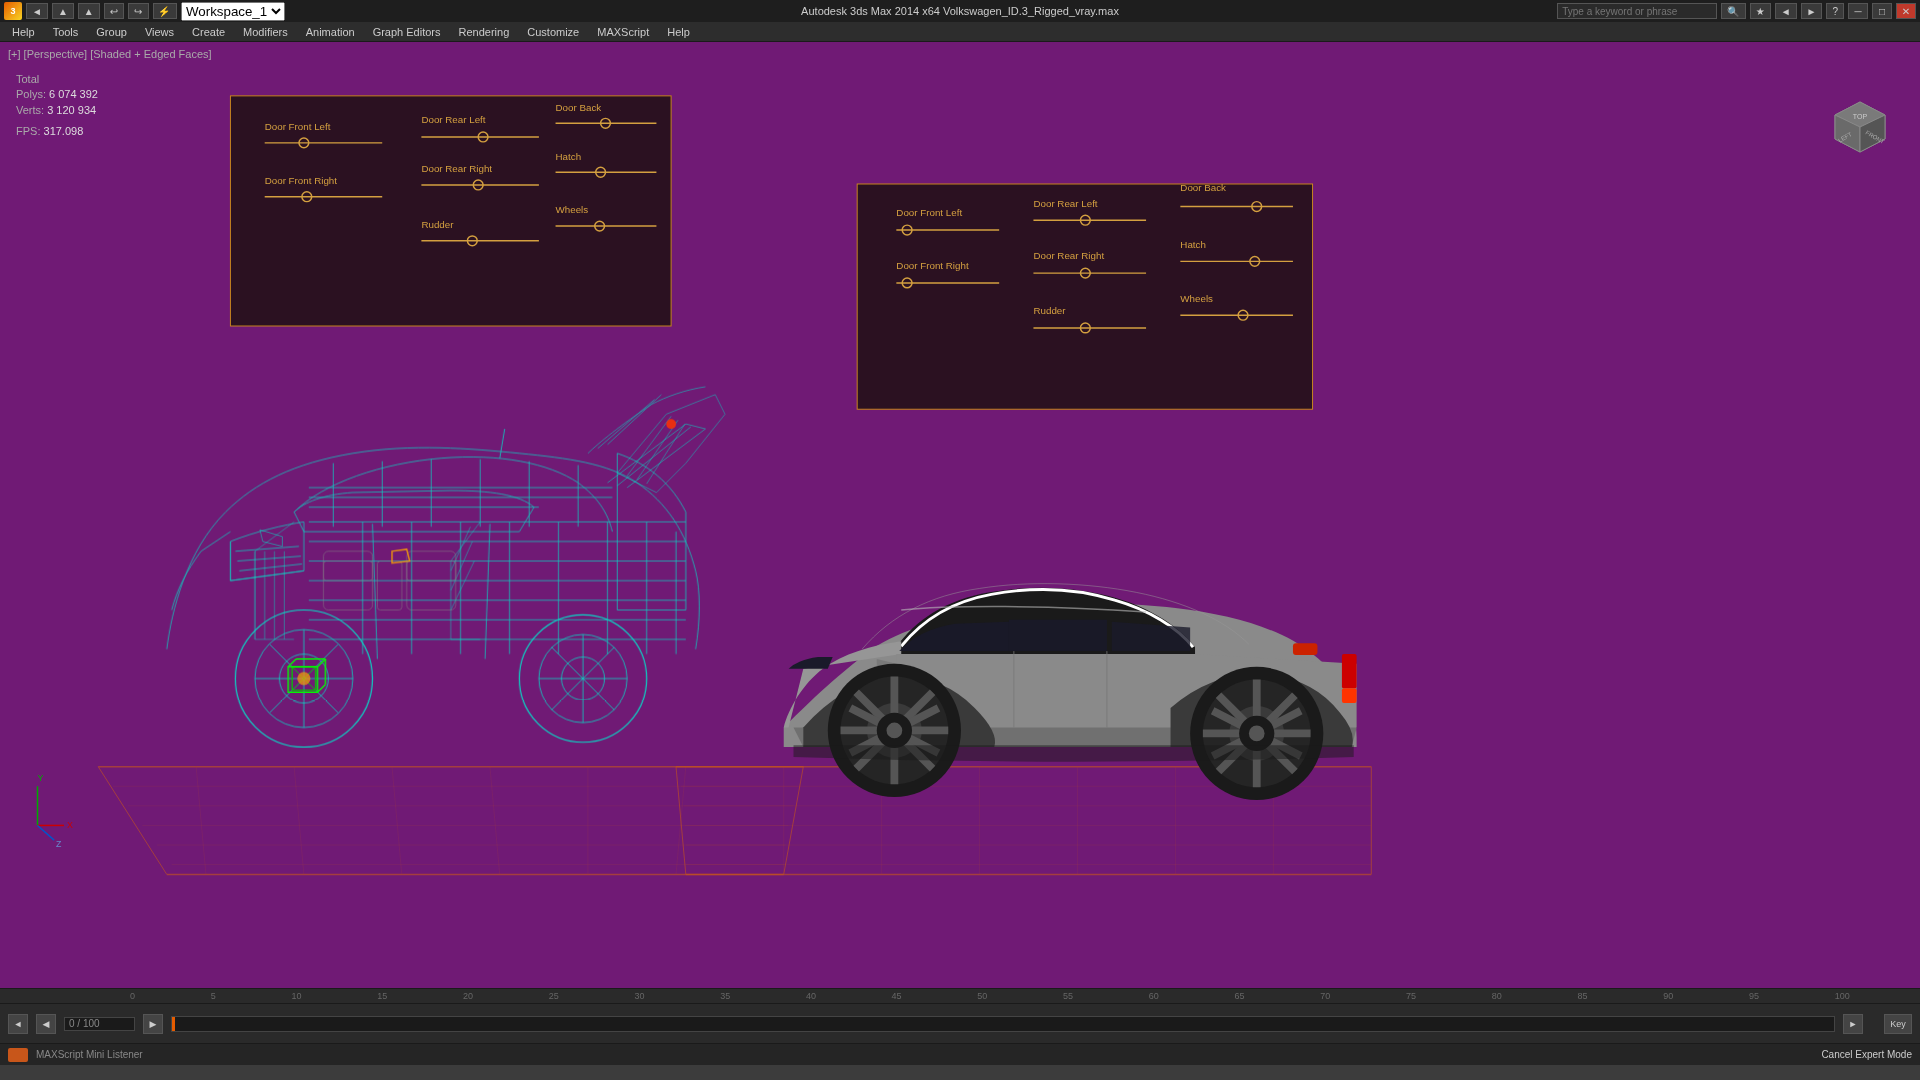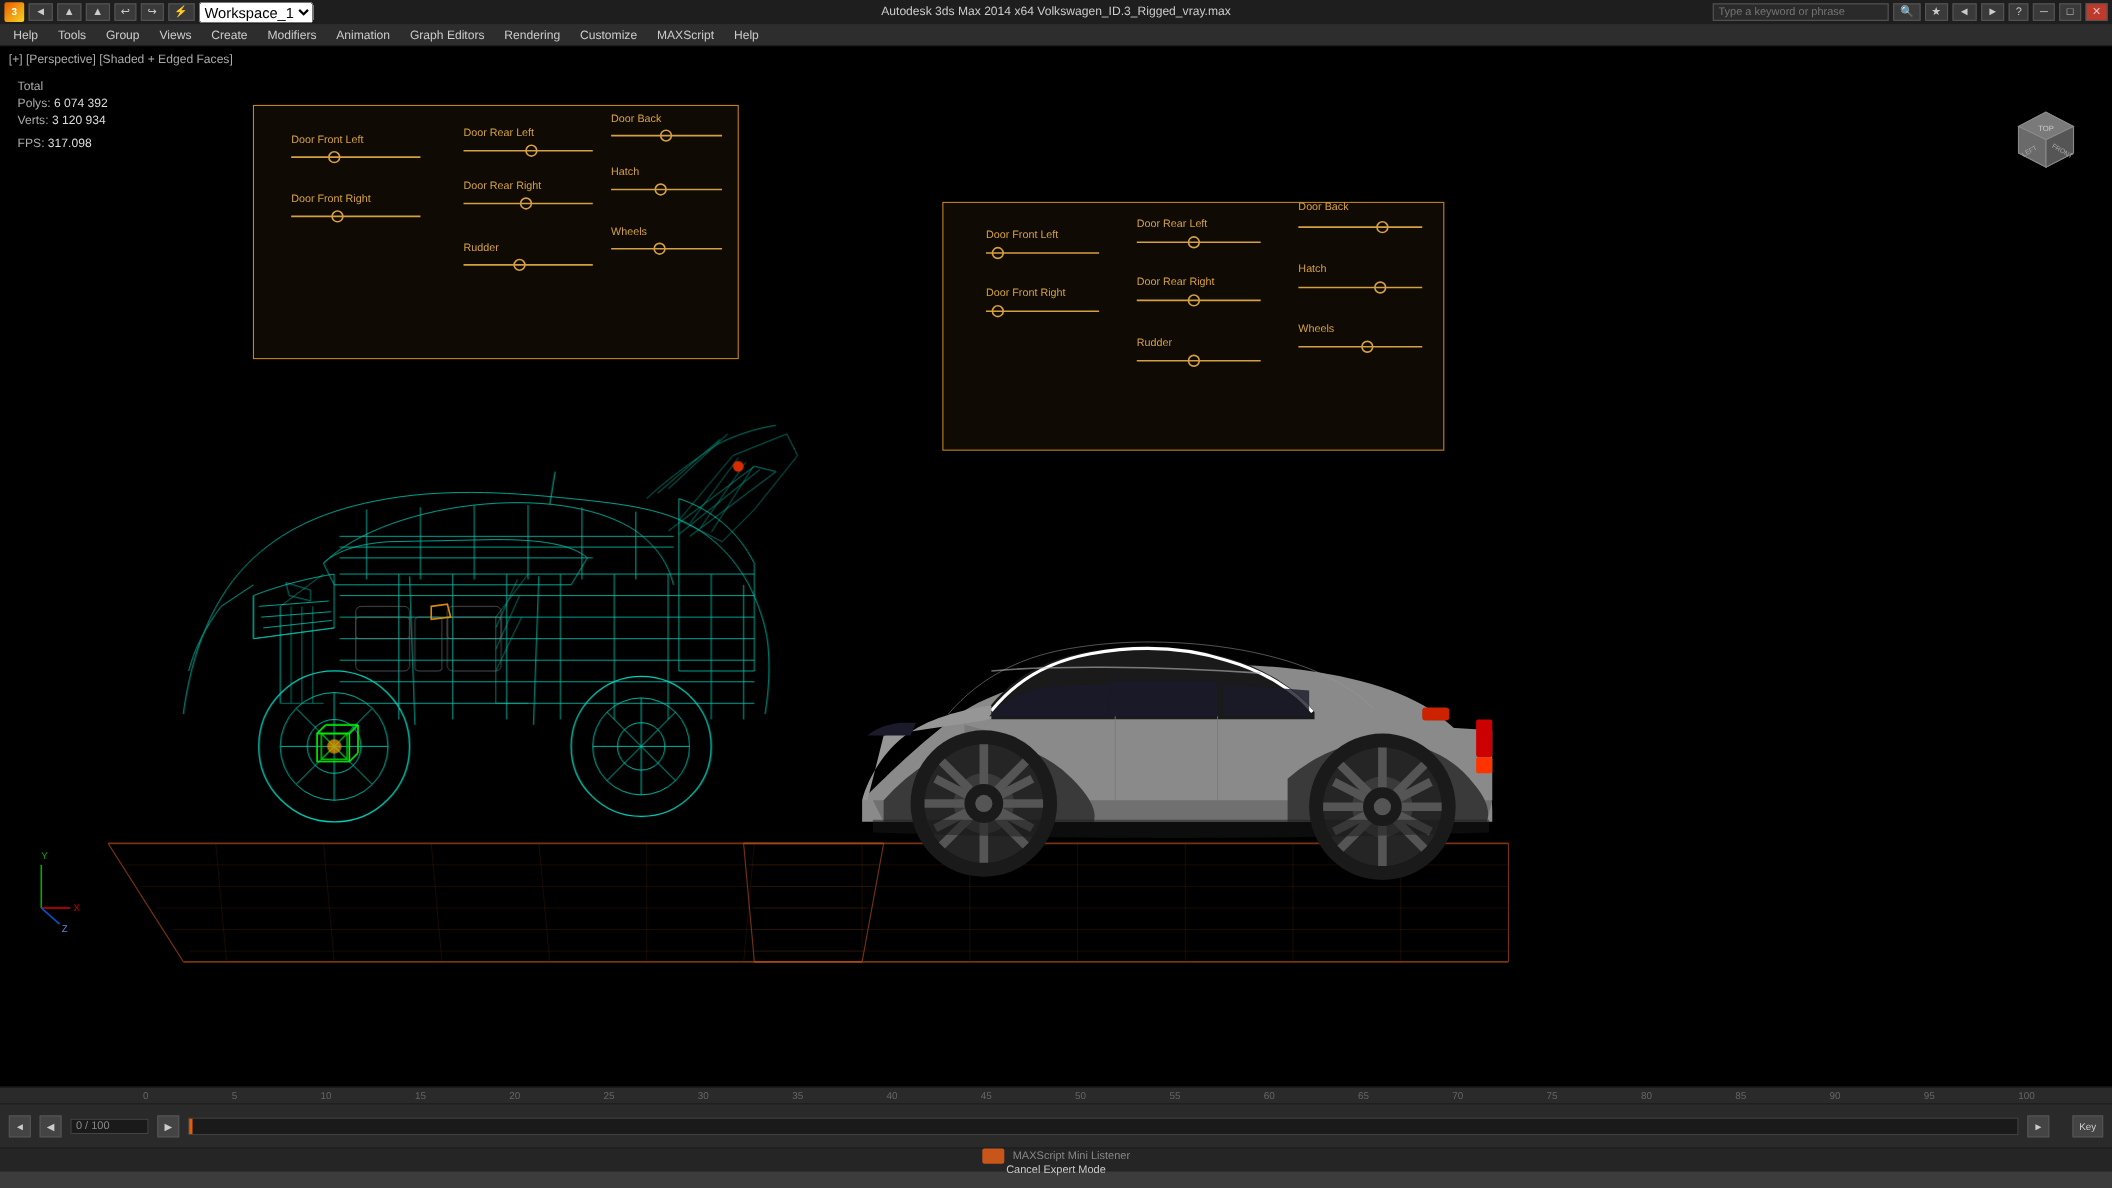--- a/index.html
+++ b/index.html
@@ -125,7 +125,7 @@
     #viewport {
       width: 100%;
       height: calc(1080px - 22px - 20px - 30px - 40px - 22px);
-      background: #000000;
+      background: #701a75;
       position: relative;
       overflow: hidden;
     }

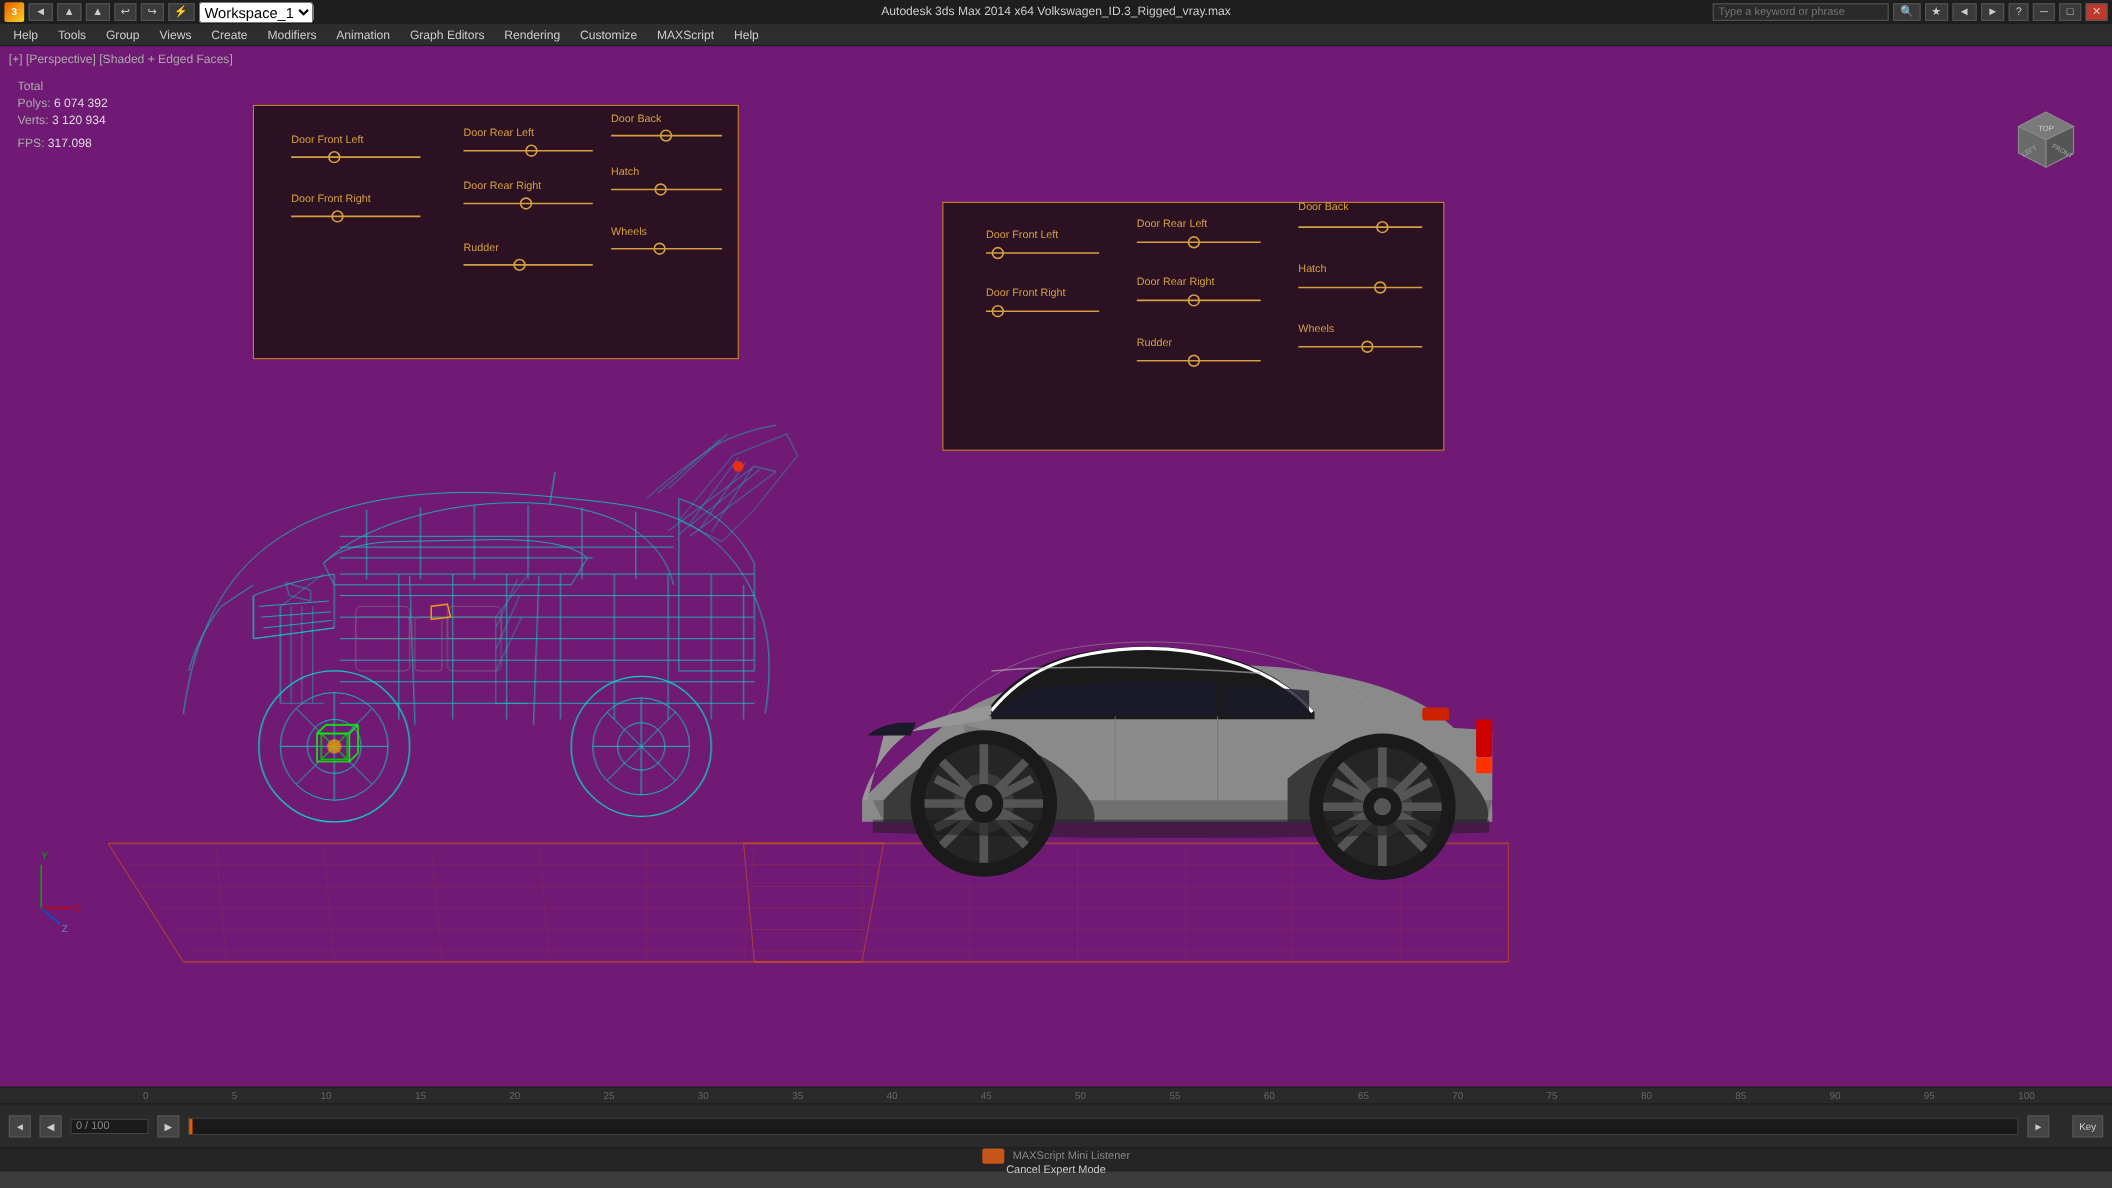--- a/index.html
+++ b/index.html
@@ -204,7 +204,6 @@
       align-items: center;
       padding: 0 8px;
       justify-content: space-between;
-      flex-direction: column;
     }
 
     .status-left { display: flex; align-items: center; gap: 8px; }

